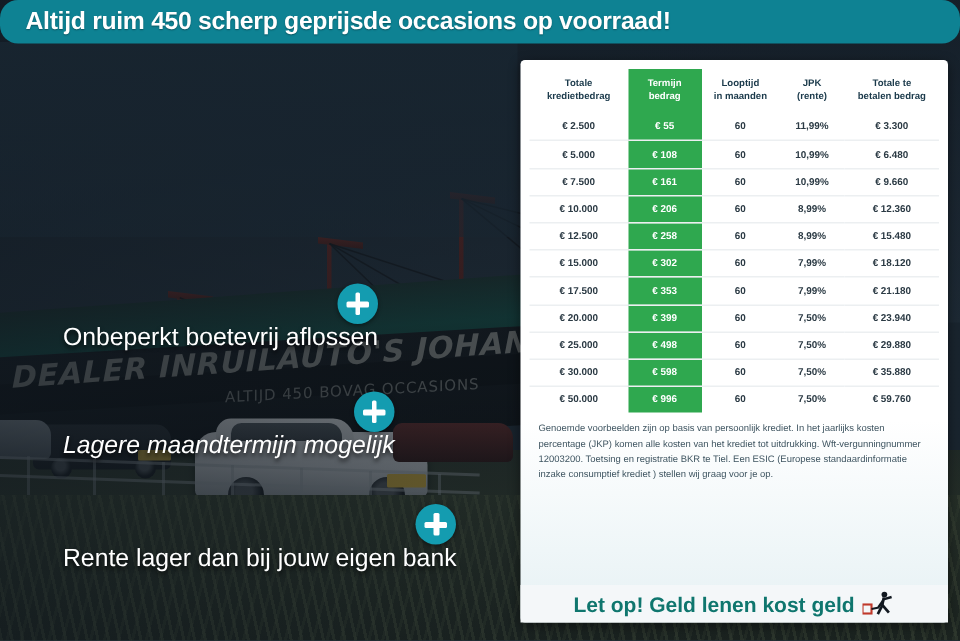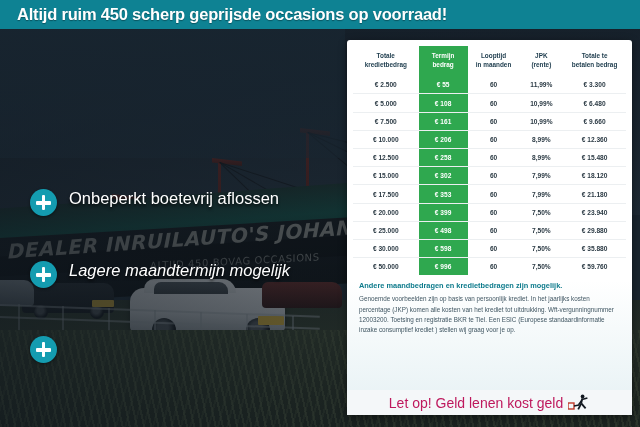--- a/index.html
+++ b/index.html
@@ -136,7 +136,7 @@
   #topbar {
     position: absolute; left: 0; top: 0; width: 640px; height: 29px;
     background: #0e8293;
-    display: flex; align-items: center;
+    display: flex; align-items: center; border-radius: 12px;
   }
   #topbar .hl {
     margin-left: 17px;

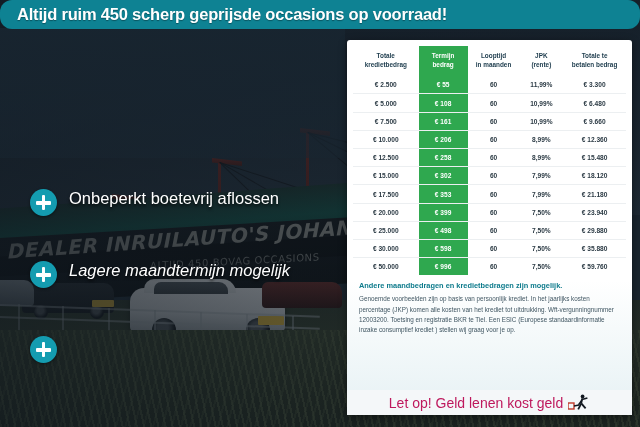--- a/index.html
+++ b/index.html
@@ -168,8 +168,9 @@
     margin-top: 3px; margin-left: 40px;
   }
   .bullet {
-    position: absolute; display: flex; align-items: flex-start;
+    position: absolute; display: flex; align-items: flex-end;
     left: 30px;
+    flex-direction: column;
   }
   .bullet .plus {
     flex: 0 0 auto;

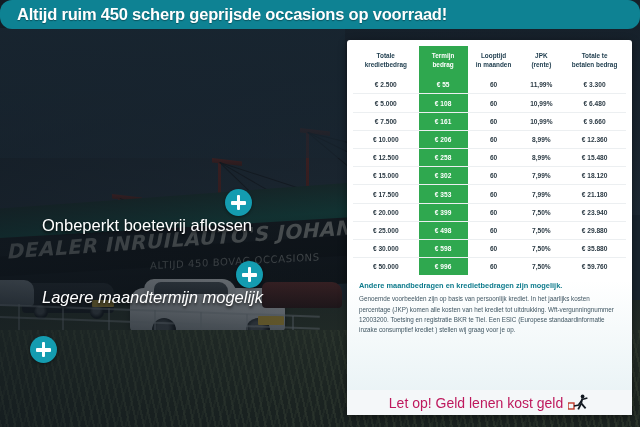--- a/index.html
+++ b/index.html
@@ -446,7 +446,6 @@
     </div>
 
     <div id="card-foot">
-      <div class="foot-title">Andere maandbedragen en kredietbedragen zijn mogelijk.</div>
       <div class="foot-body">Genoemde voorbeelden zijn op basis van persoonlijk krediet. In het jaarlijks kosten percentage (JKP) komen alle kosten van het krediet tot uitdrukking. Wft-vergunningnummer 12003200. Toetsing en registratie BKR te Tiel. Een ESIC (Europese standaardinformatie inzake consumptief krediet ) stellen wij graag voor je op.</div>
     </div>
   </div>

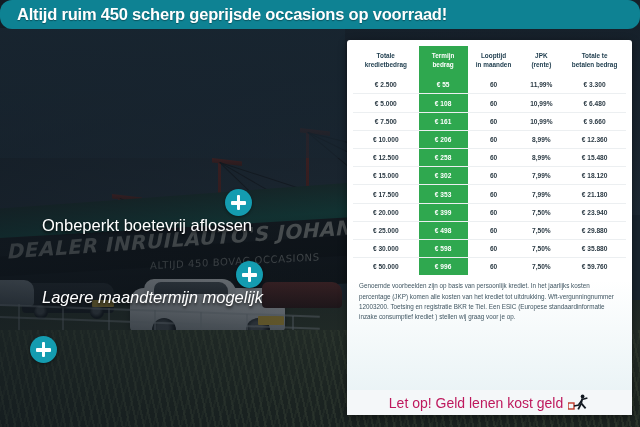--- a/index.html
+++ b/index.html
@@ -341,6 +341,7 @@
 
     <div class="bullet" id="b3">
       <div class="plus"></div>
+      <div class="btxt">Rente lager dan bij jouw eigen bank</div>
     </div>
   </div>
 

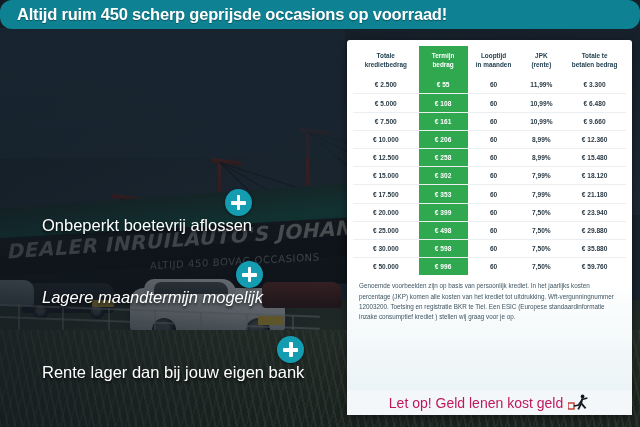--- a/index.html
+++ b/index.html
@@ -243,7 +243,7 @@
     gap: 5px;
   }
   #warning .wtxt {
-    font-size: 14px; font-weight: normal; color: #be185d;
+    font-size: 14px; font-weight: bold; color: #0f766e;
     white-space: nowrap;
   }
   #warning .wicon { display: block; }

